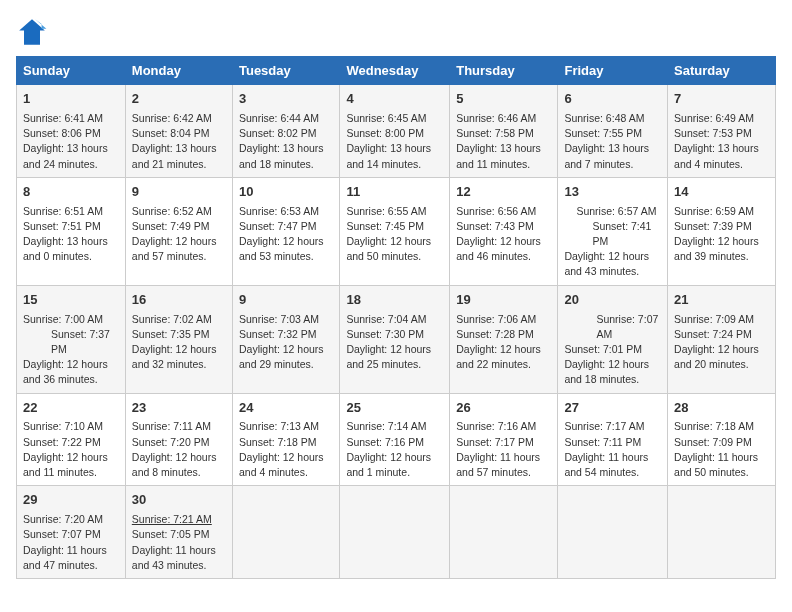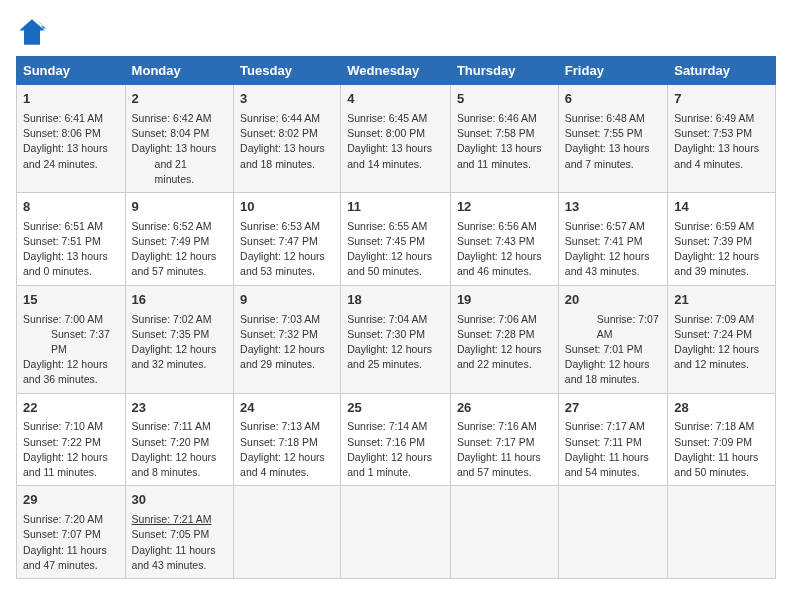--- a/index.html
+++ b/index.html
@@ -127,7 +127,7 @@
           <span style="display: block;">Sunrise: 6:42 AM</span>
           <span style="display: block;">Sunset: 8:04 PM</span>
           <span style="display: block;">Daylight: 13 hours</span>
-          <span style="display: block; margin-left: 23px;">and 21 minutes.</span>
+          <span style="display: block;">and 21 minutes.</span>
         </td>
         <td>
           <span class="day-num">3</span>

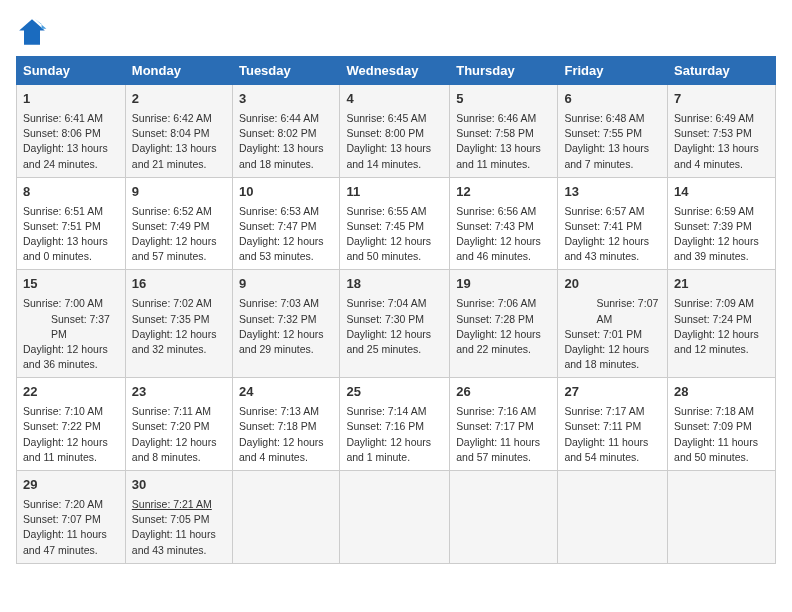--- a/index.html
+++ b/index.html
@@ -203,7 +203,7 @@
         </td>
         <td>
           <span class="day-num">13</span>
-          <span style="display: block;">Sunrise: 6:57 AM</span>
+          <span style="display: block; margin-left: 12px;">Sunrise: 6:57 AM</span>
           <span style="display: block;">Sunset: 7:41 PM</span>
           <span style="display: block;">Daylight: 12 hours</span>
           <span style="display: block;">and 43 minutes.</span>

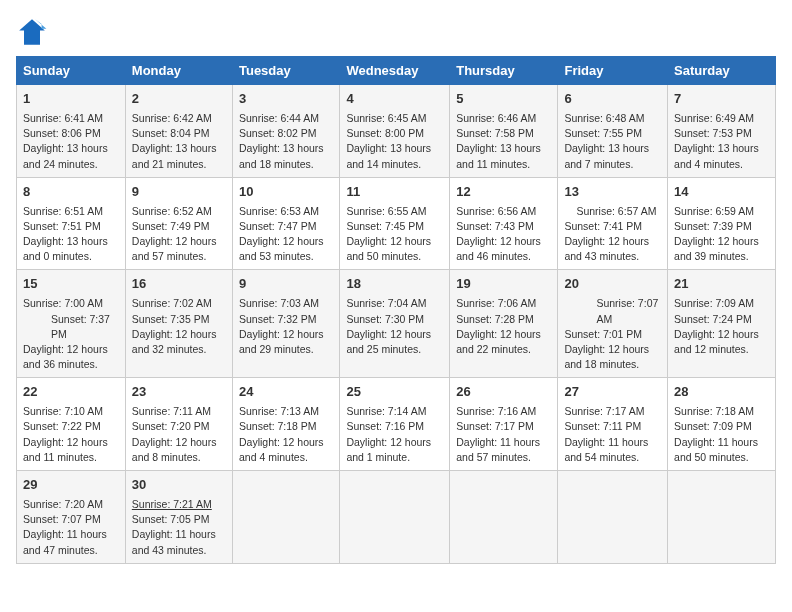--- a/index.html
+++ b/index.html
@@ -204,7 +204,7 @@
         <td>
           <span class="day-num">13</span>
           <span style="display: block; margin-left: 12px;">Sunrise: 6:57 AM</span>
-          <span style="display: block;">Sunset: 7:41 PM</span>
+          <span style="display: block; margin-left: 28px;">Sunset: 7:41 PM</span>
           <span style="display: block;">Daylight: 12 hours</span>
           <span style="display: block;">and 43 minutes.</span>
         </td>

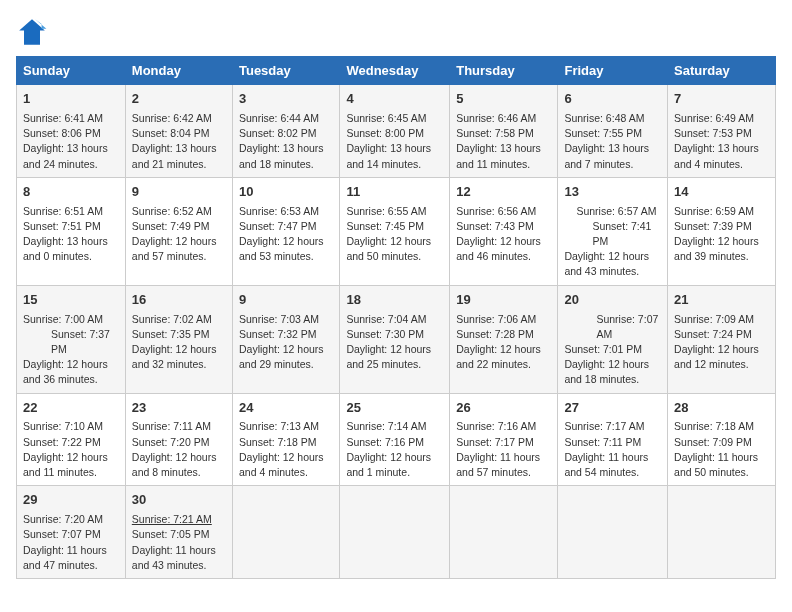--- a/index.html
+++ b/index.html
@@ -264,7 +264,7 @@
           <span style="display: block;">Sunrise: 7:09 AM</span>
           <span style="display: block;">Sunset: 7:24 PM</span>
           <span style="display: block;">Daylight: 12 hours</span>
-          <span style="display: block;">and 12 minutes.</span>
+          <span style="display: block;">and 20 minutes.</span>
         </td>
       </tr>
       <tr>

